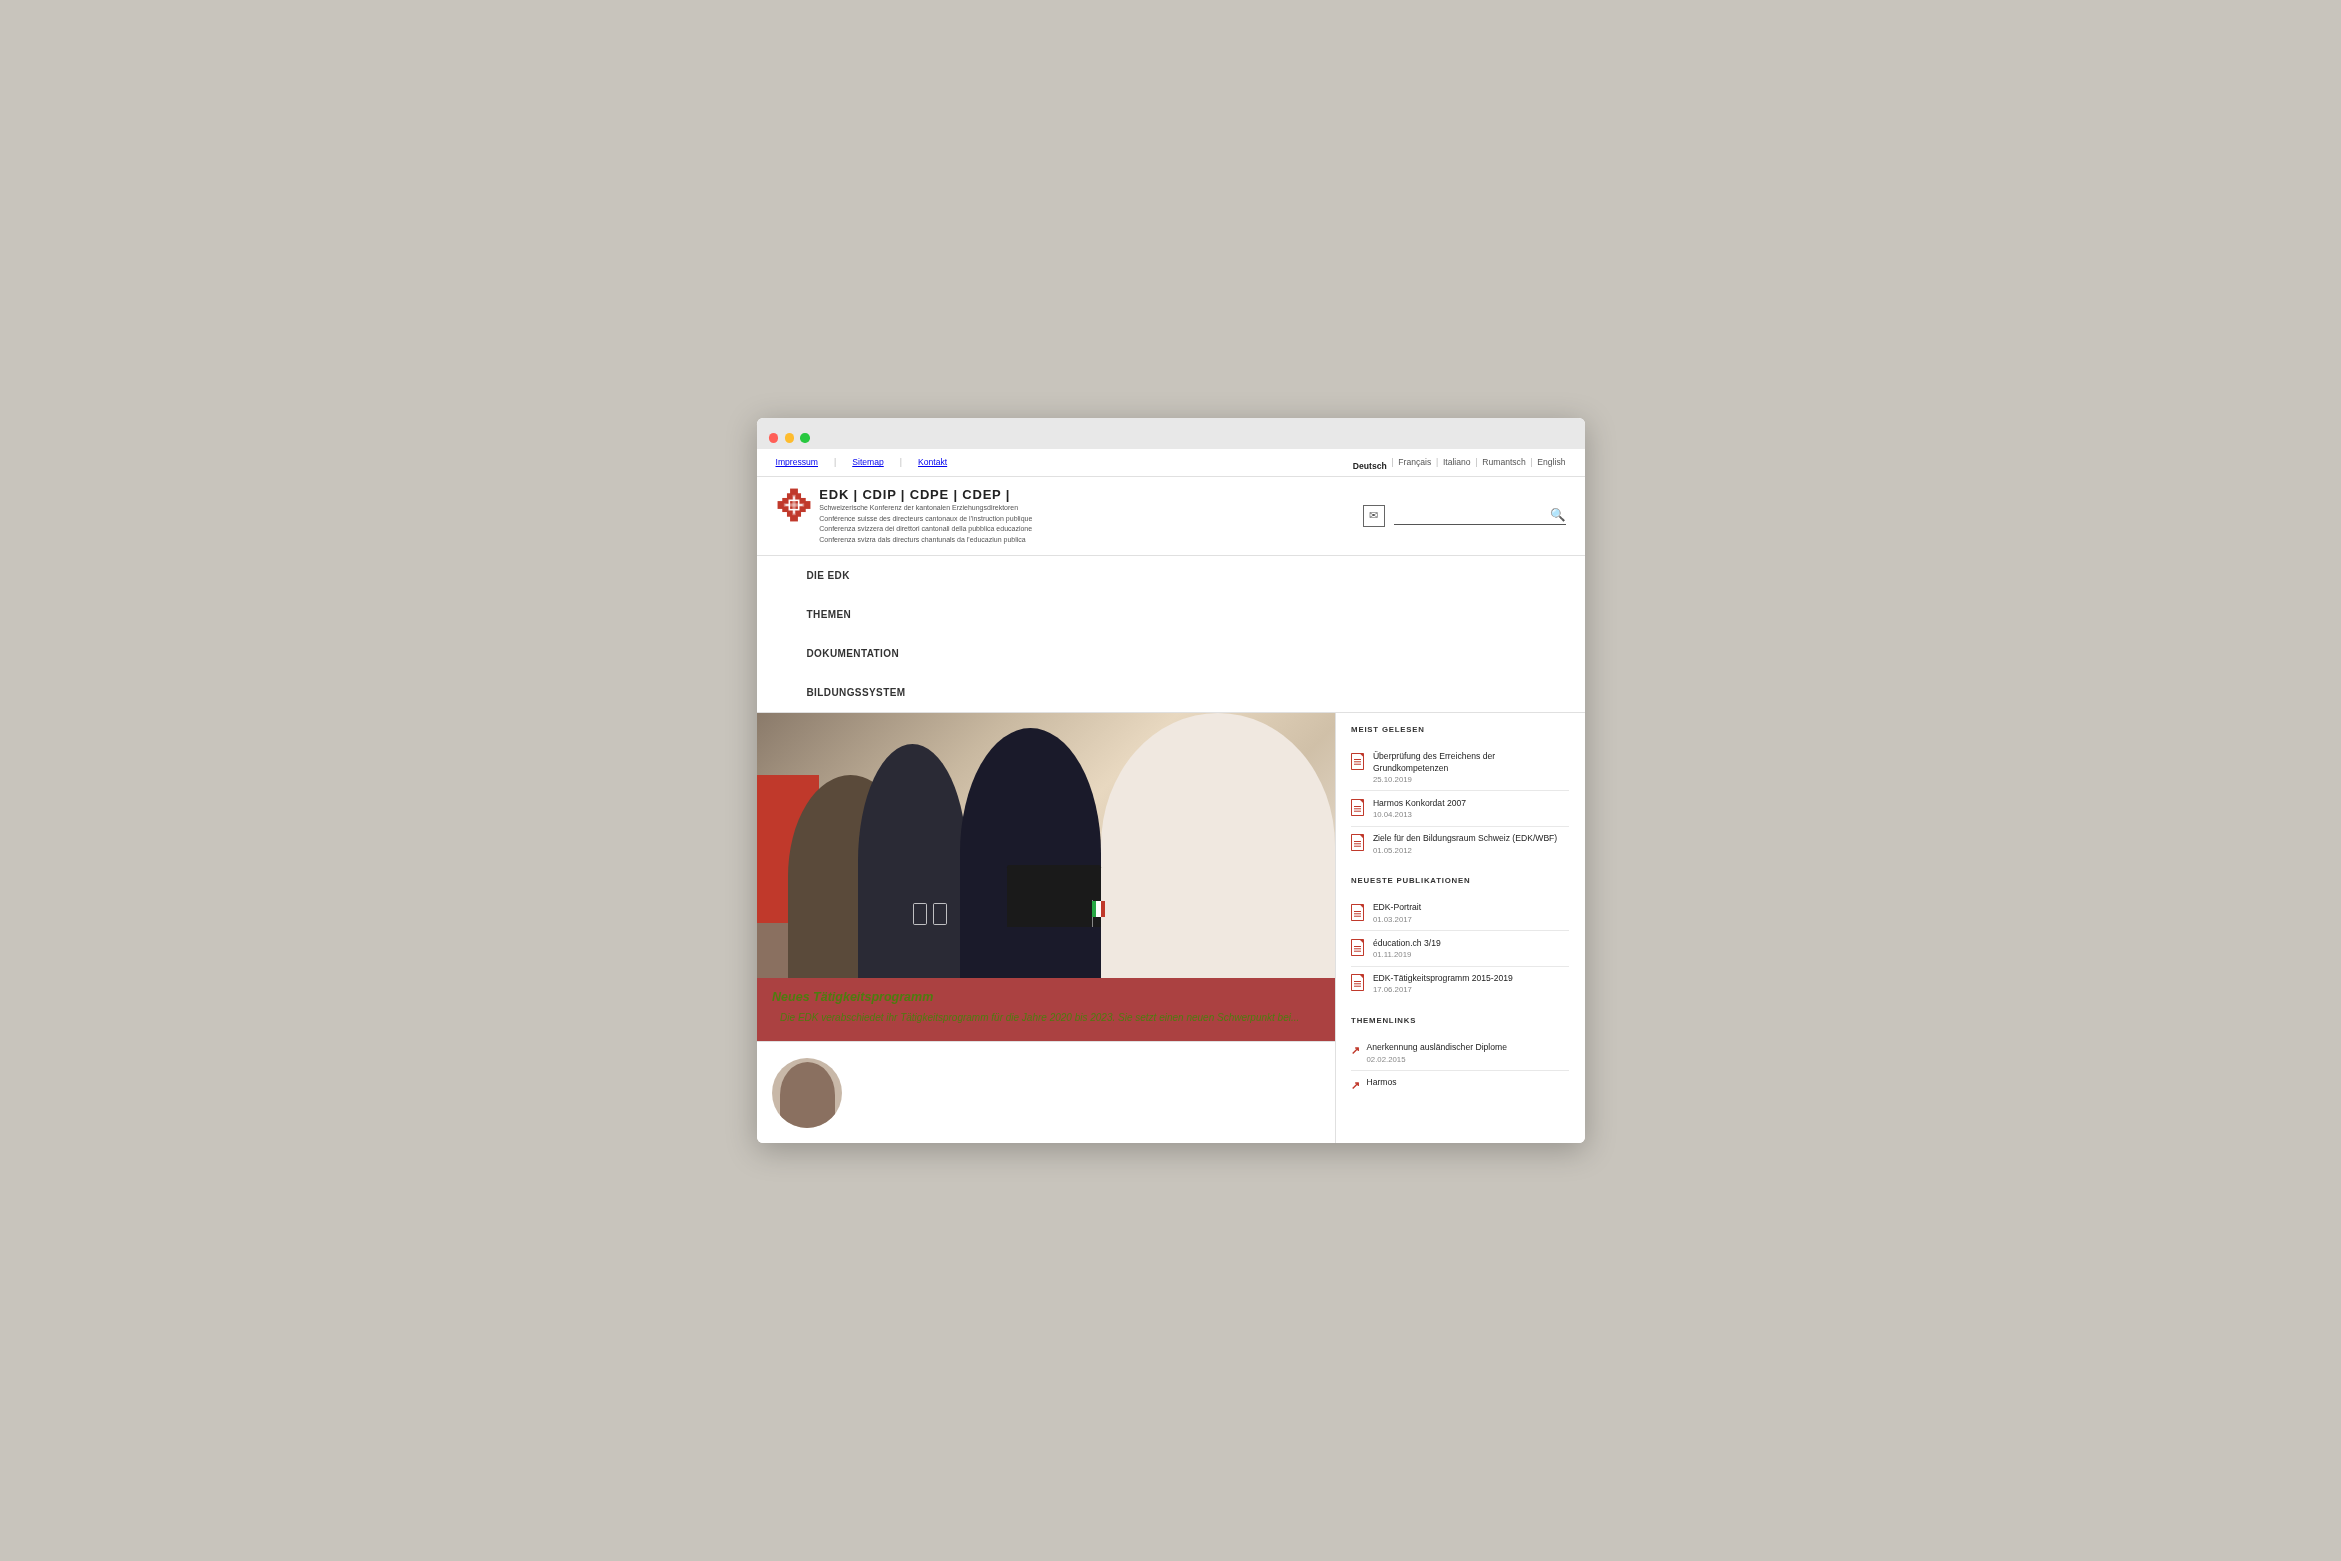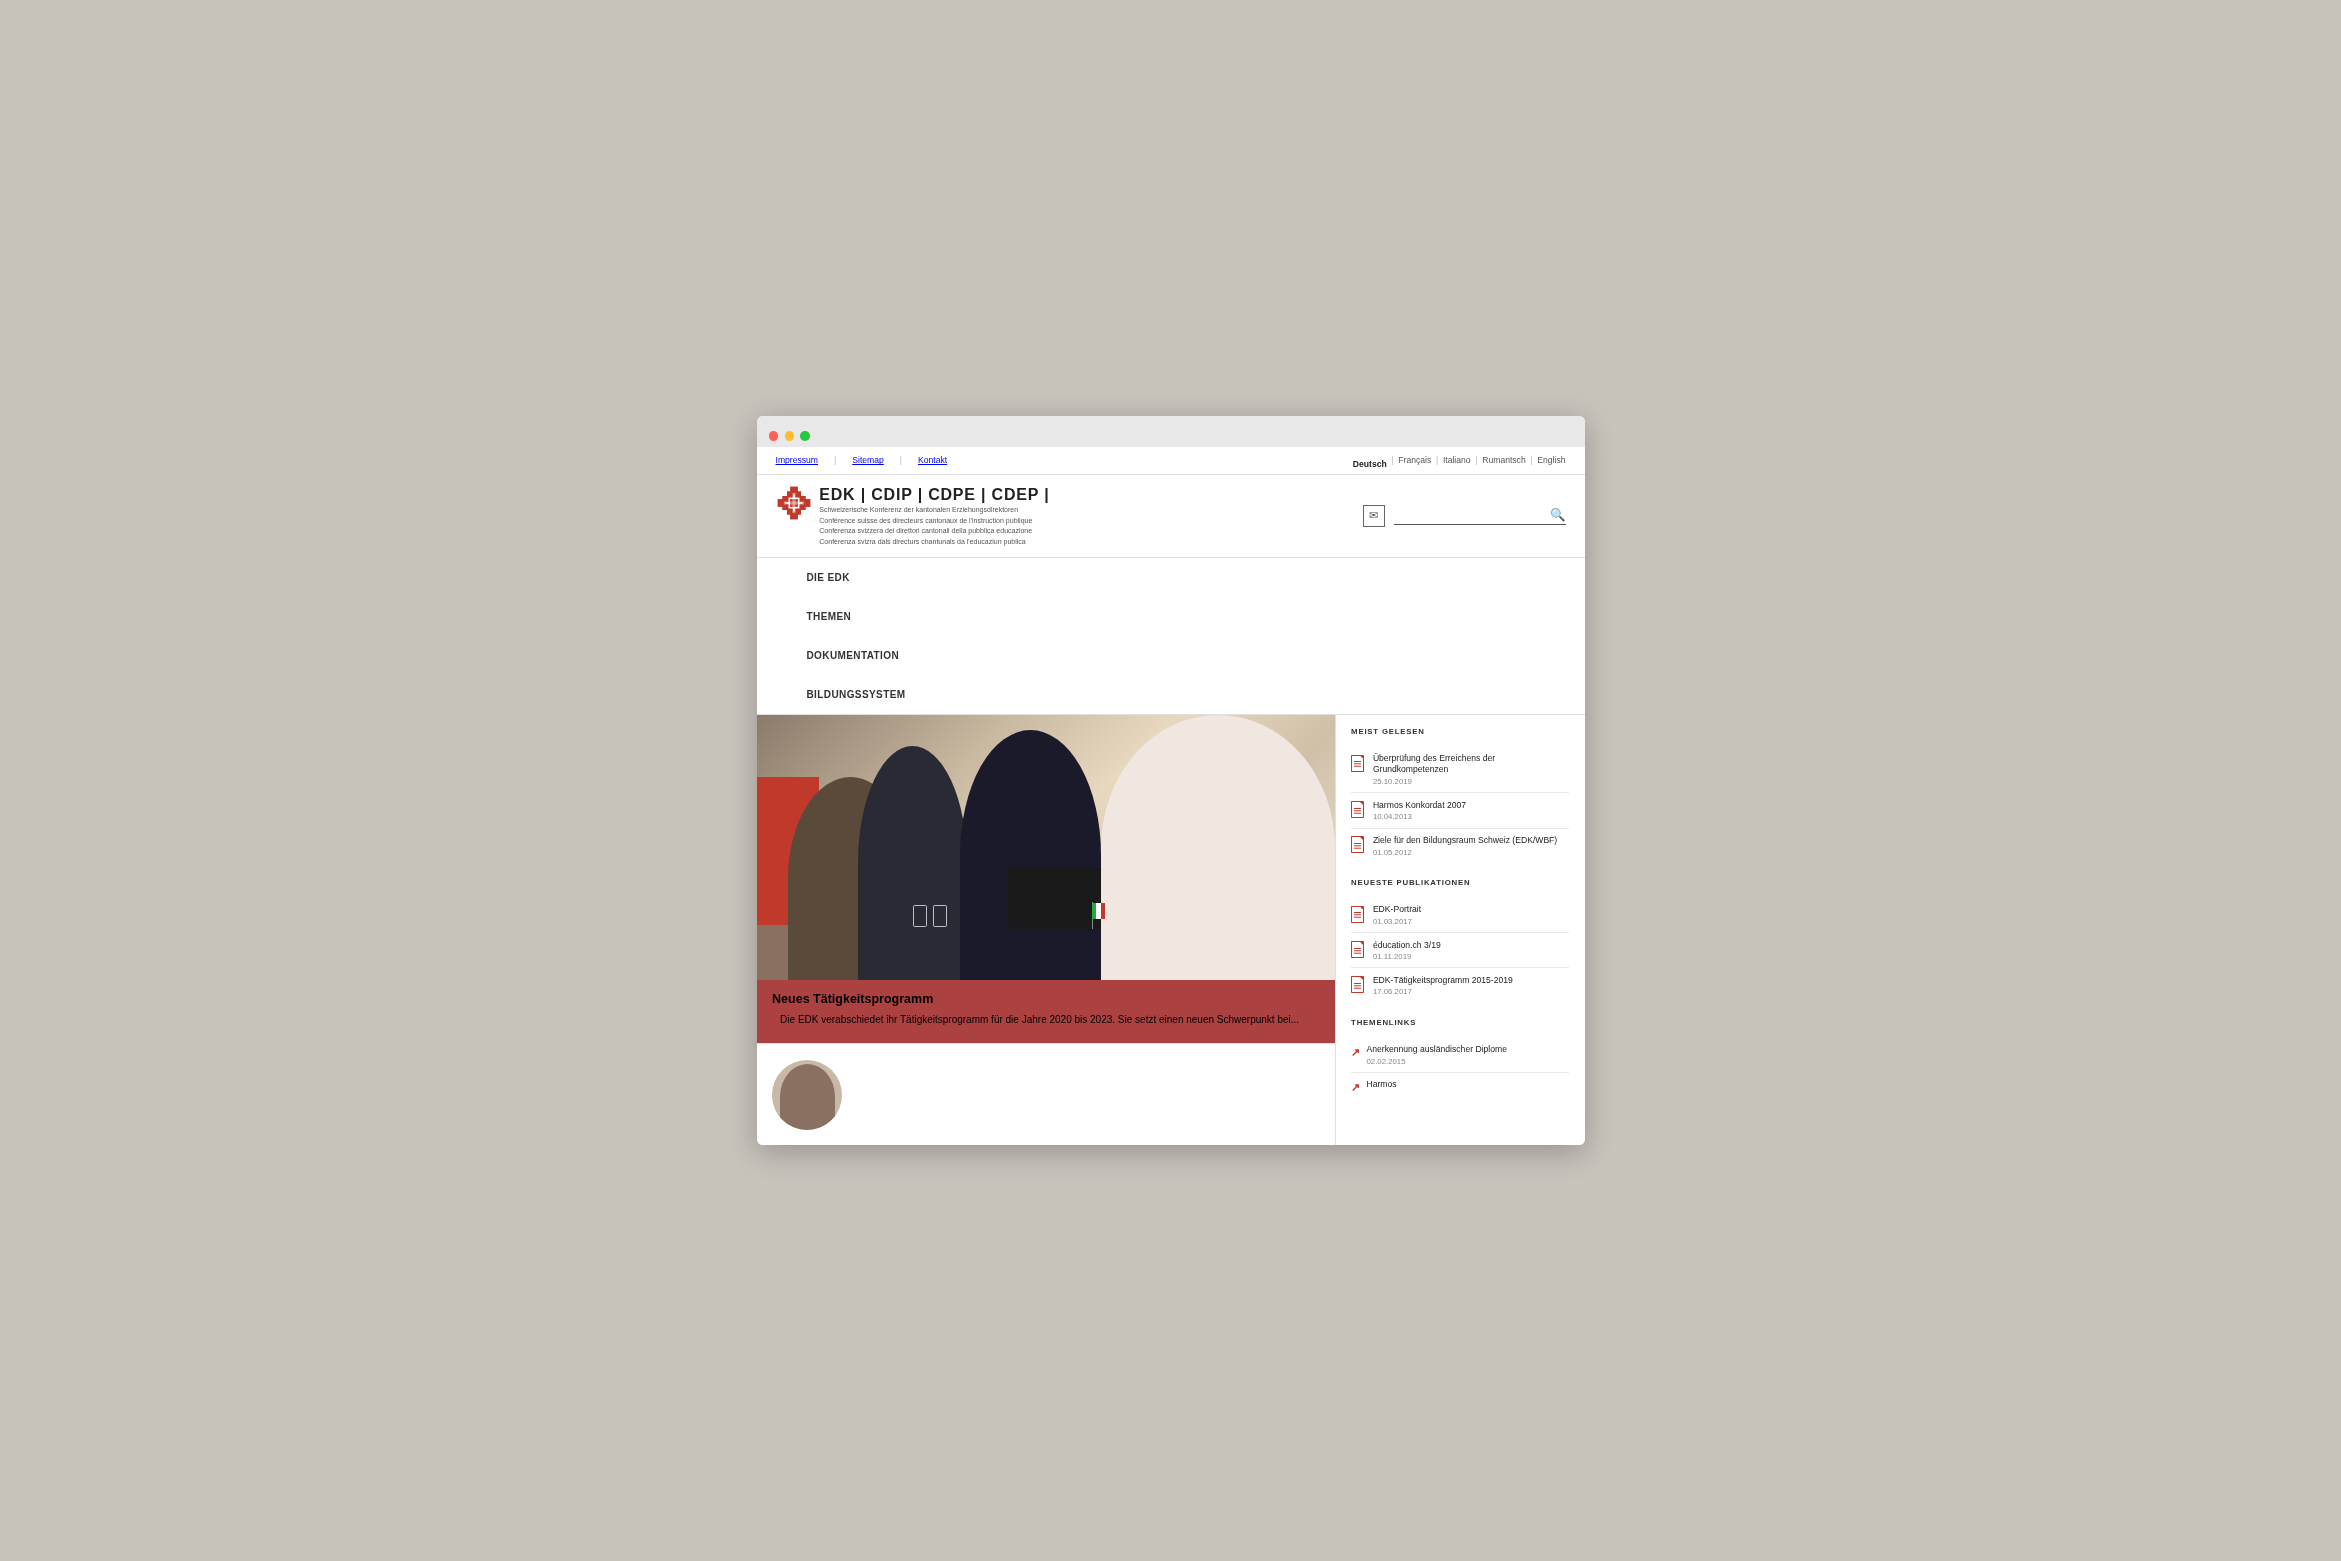--- a/index.html
+++ b/index.html
@@ -65,7 +65,7 @@
     }
     .logo-text-area { display: flex; flex-direction: column; }
     .logo-title {
-      font-size: 16px;
+      font-size: 13px;
       font-weight: bold;
       color: #222;
       letter-spacing: 0.8px;

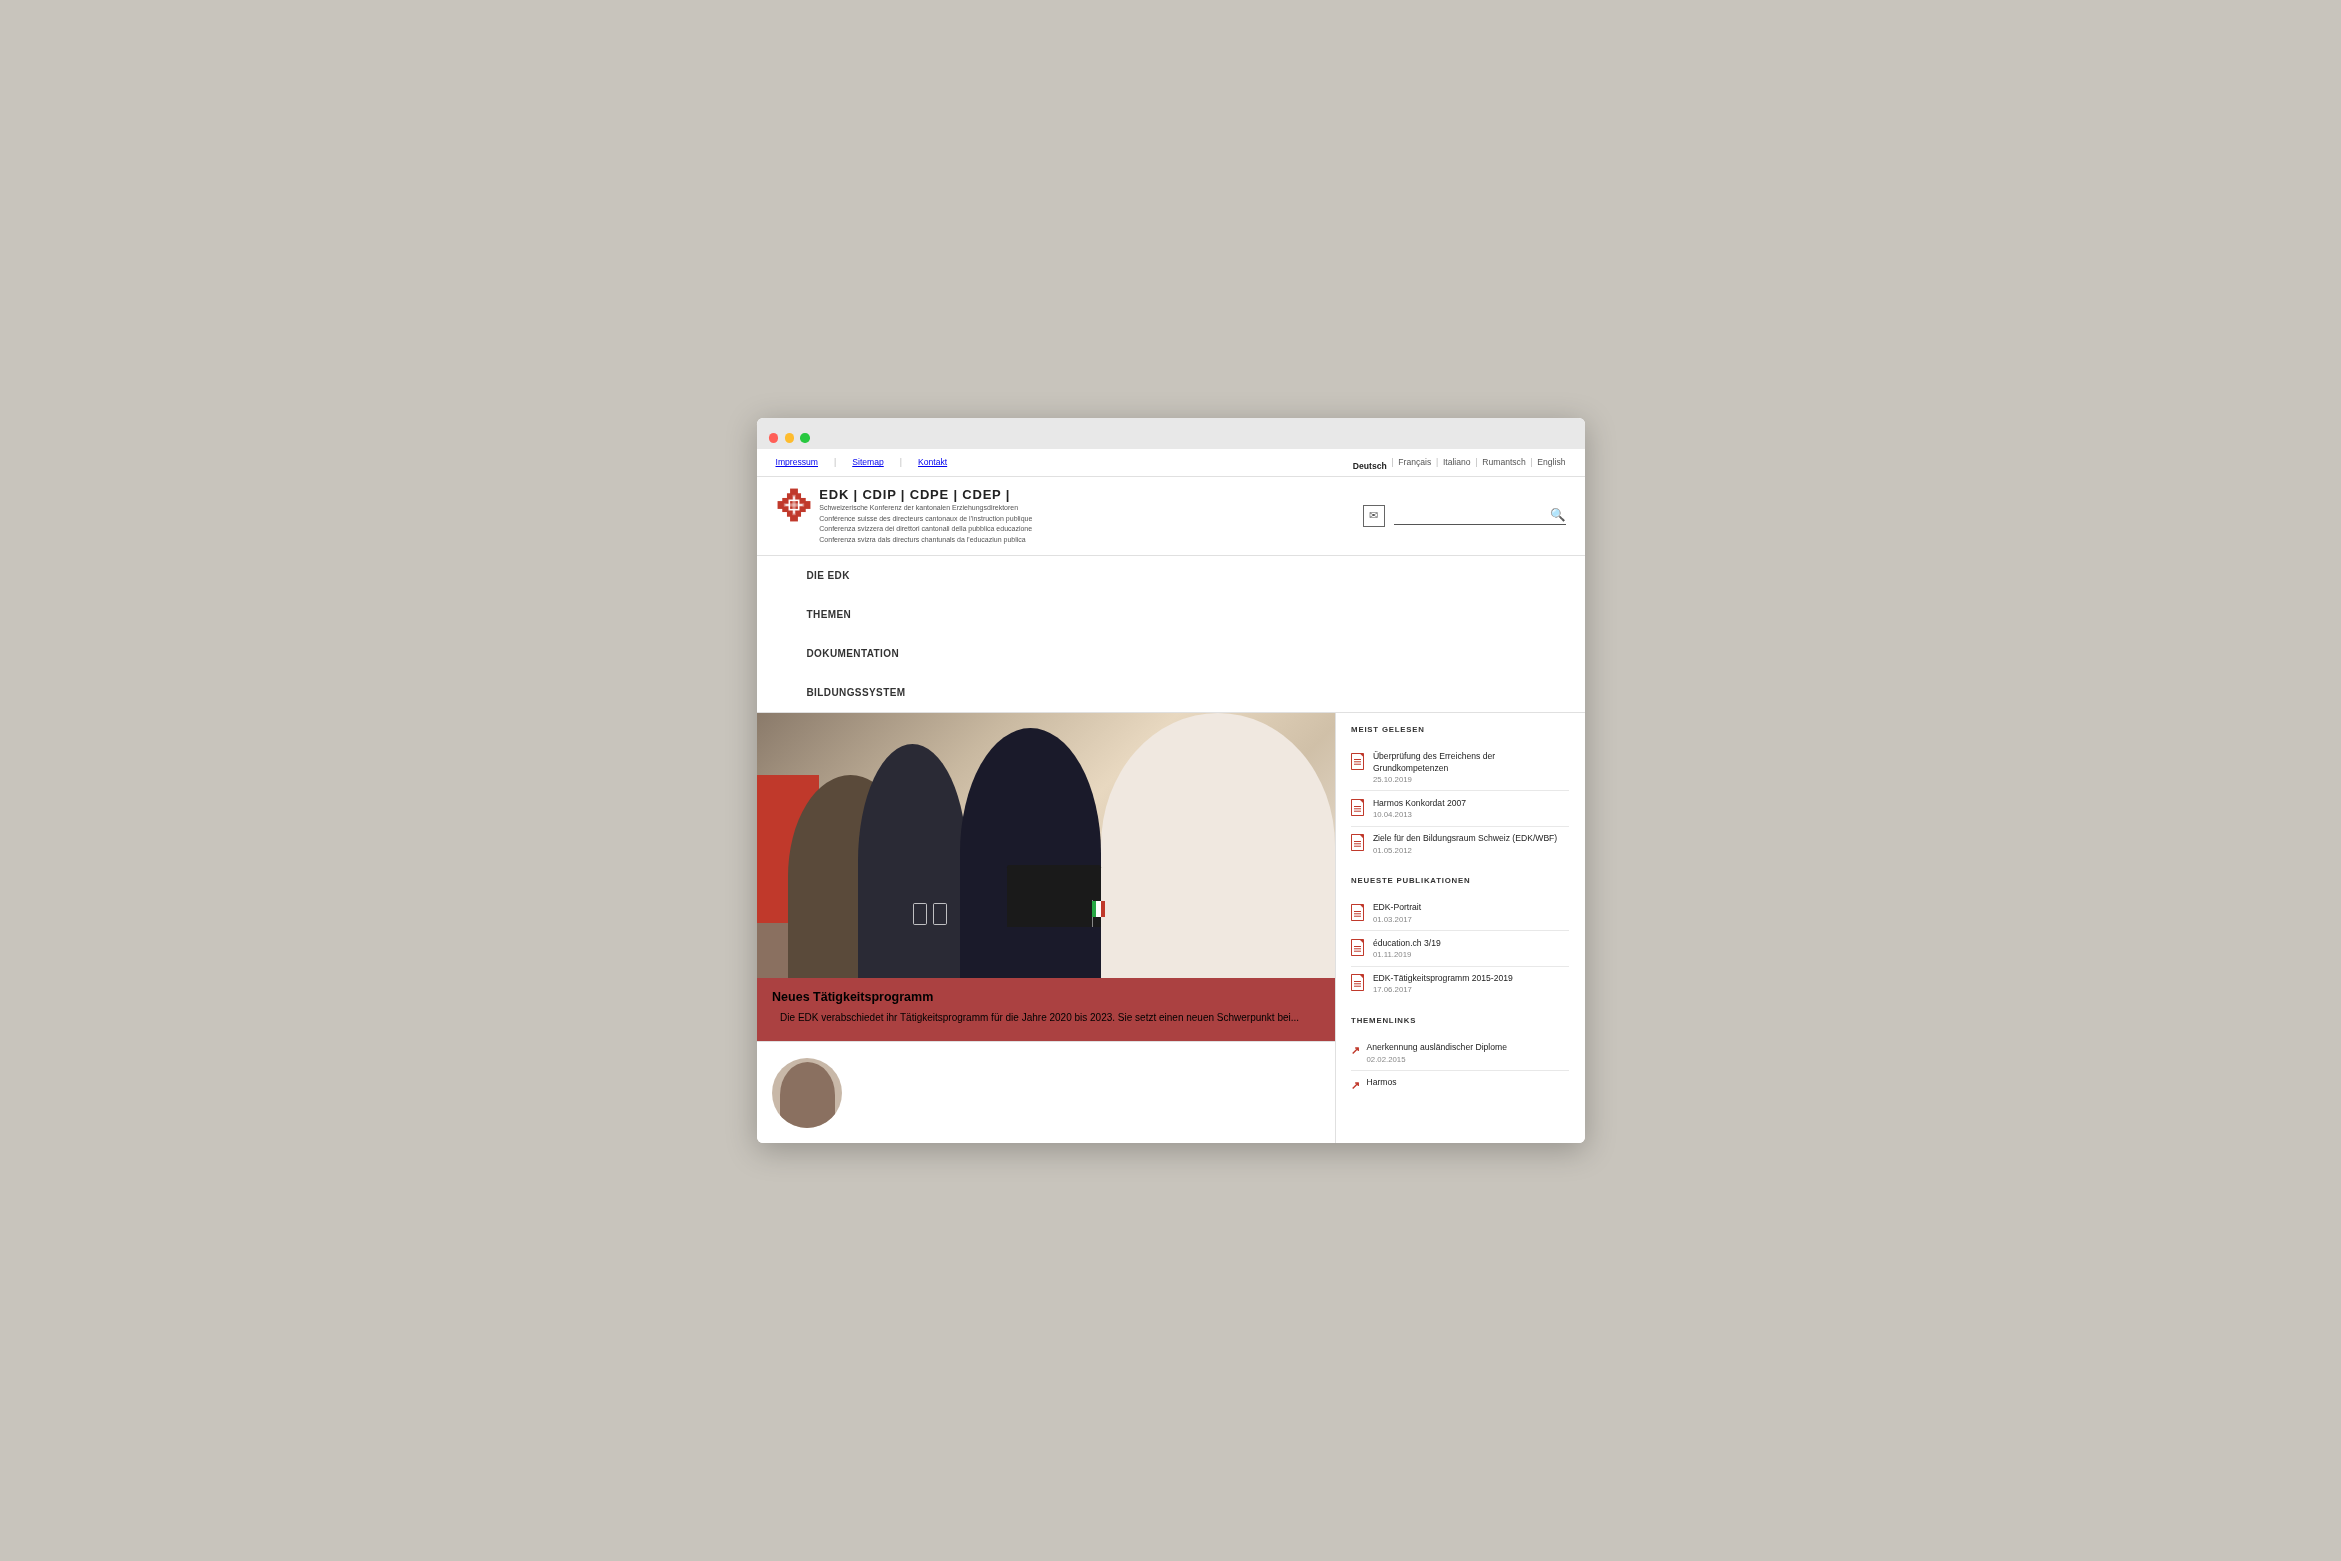--- a/index.html
+++ b/index.html
@@ -207,8 +207,9 @@
 
     .hero-caption {
       background: rgba(160, 40, 40, 0.88);
-      color: #000000;
+      color: #4d7c0f;
       padding: 12.5px 15.6px 15.6px;
+      font-style: italic;
     }
     .hero-caption-title {
       font-size: 12.5px;

